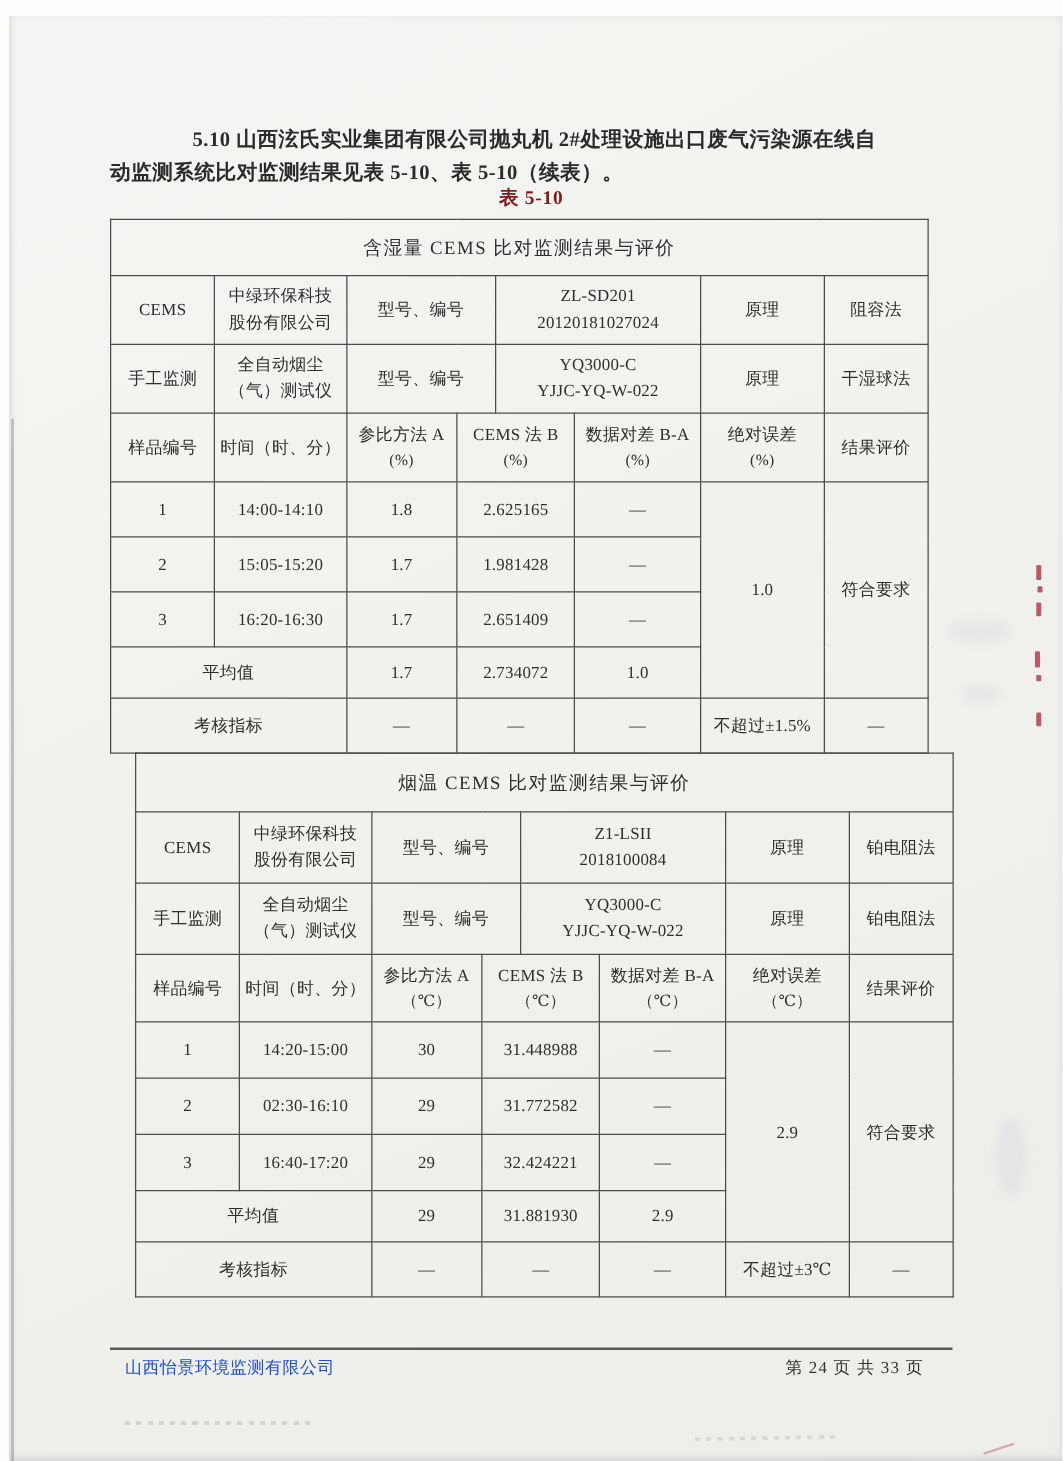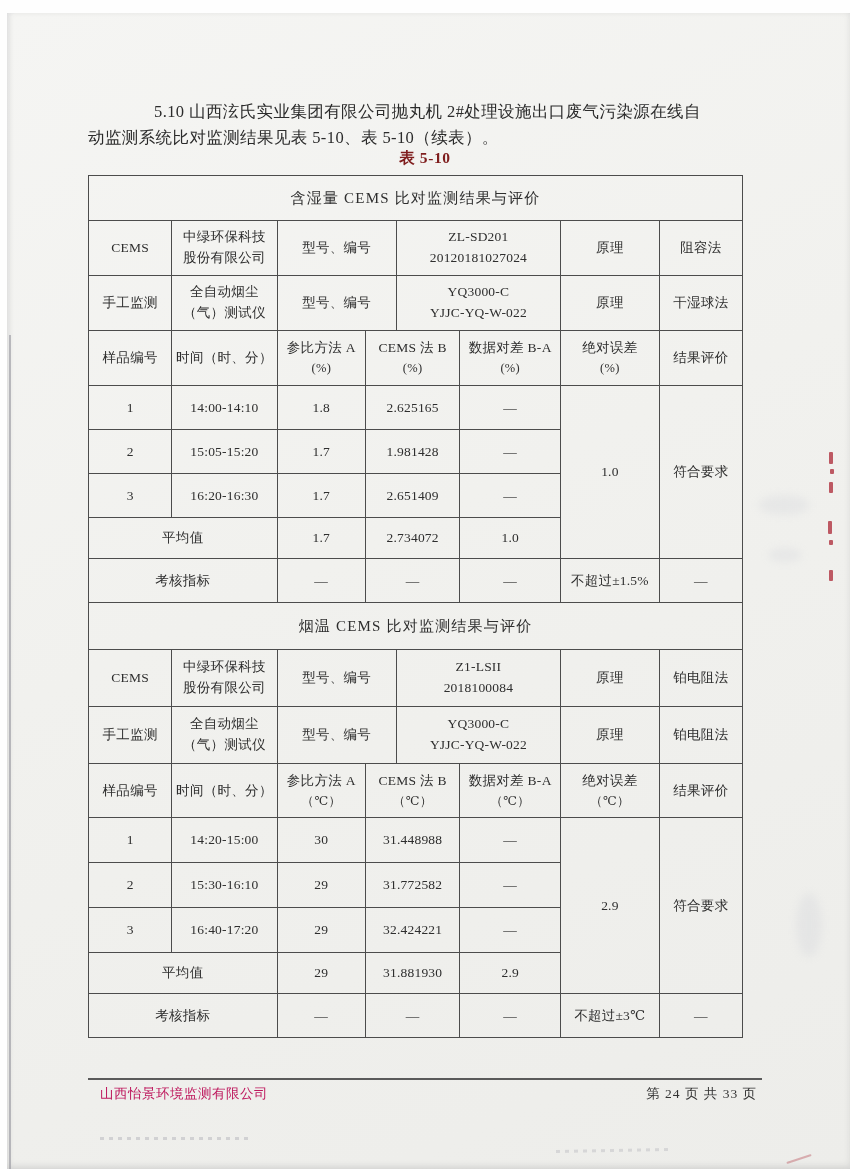--- a/index.html
+++ b/index.html
@@ -19,7 +19,7 @@
     background:#8e8e97; opacity:.55; }
   
   .heading { position:absolute; left:88px; top:99px; width:684px;
-    font-size:16.5px; line-height:26px; letter-spacing:.4px; color:#2b2b2b; }
+    font-size:16.5px; line-height:26px; letter-spacing:.4px; color:#2b2b2b;font-weight:bold; }
   .heading .ind { padding-left:66px; }
   .caption { position:absolute; left:88px; top:148px; width:674px;
     display:flex; justify-content:center; gap:32px;

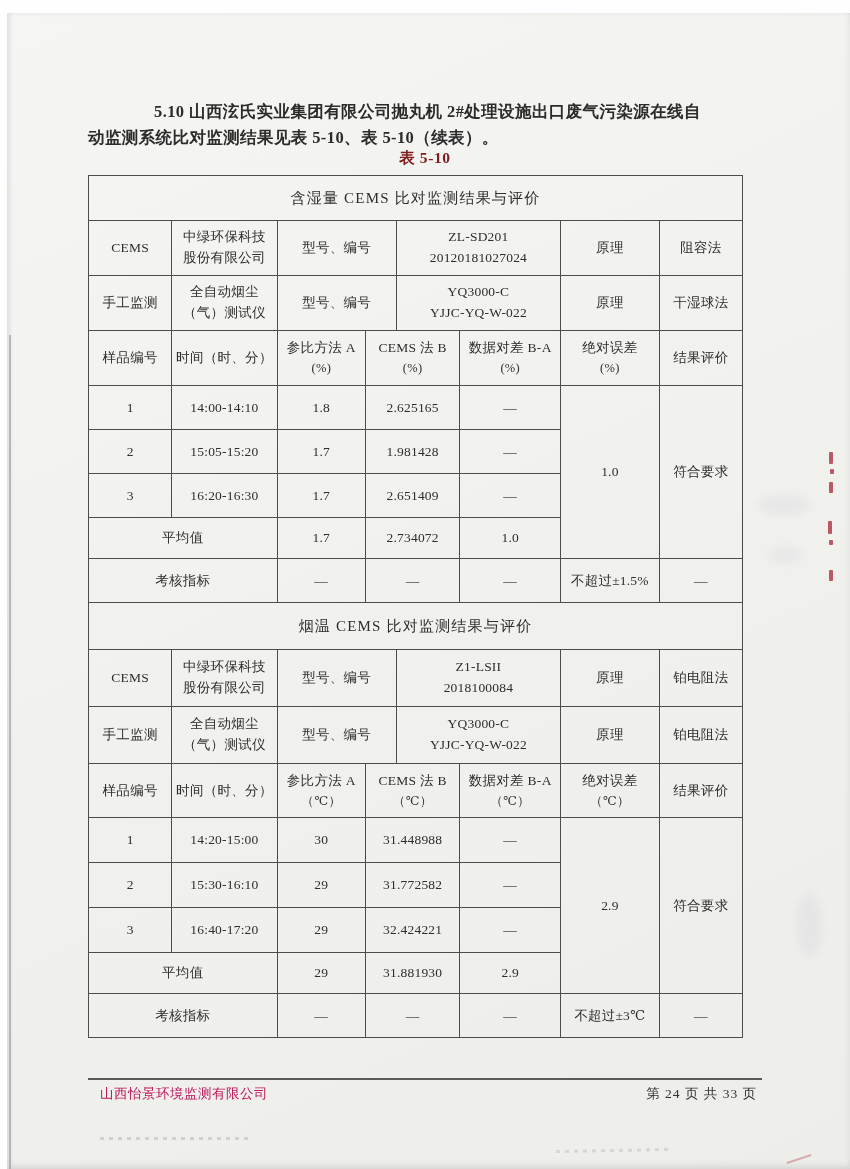--- a/index.html
+++ b/index.html
@@ -42,7 +42,7 @@
   .t2 .r-equip td { height:57px; }
   .t2 .r-head  td { height:54px; }
   .t2 .r-data  td { height:45px; }
-  .t2 { margin-top:-1px; }
+  .t2 { margin-top:-1px;margin-left:20px; }
   .num { letter-spacing:.2px; }
   
   .footer-rule { position:absolute; left:88px; top:1078px; width:674px; height:2px;

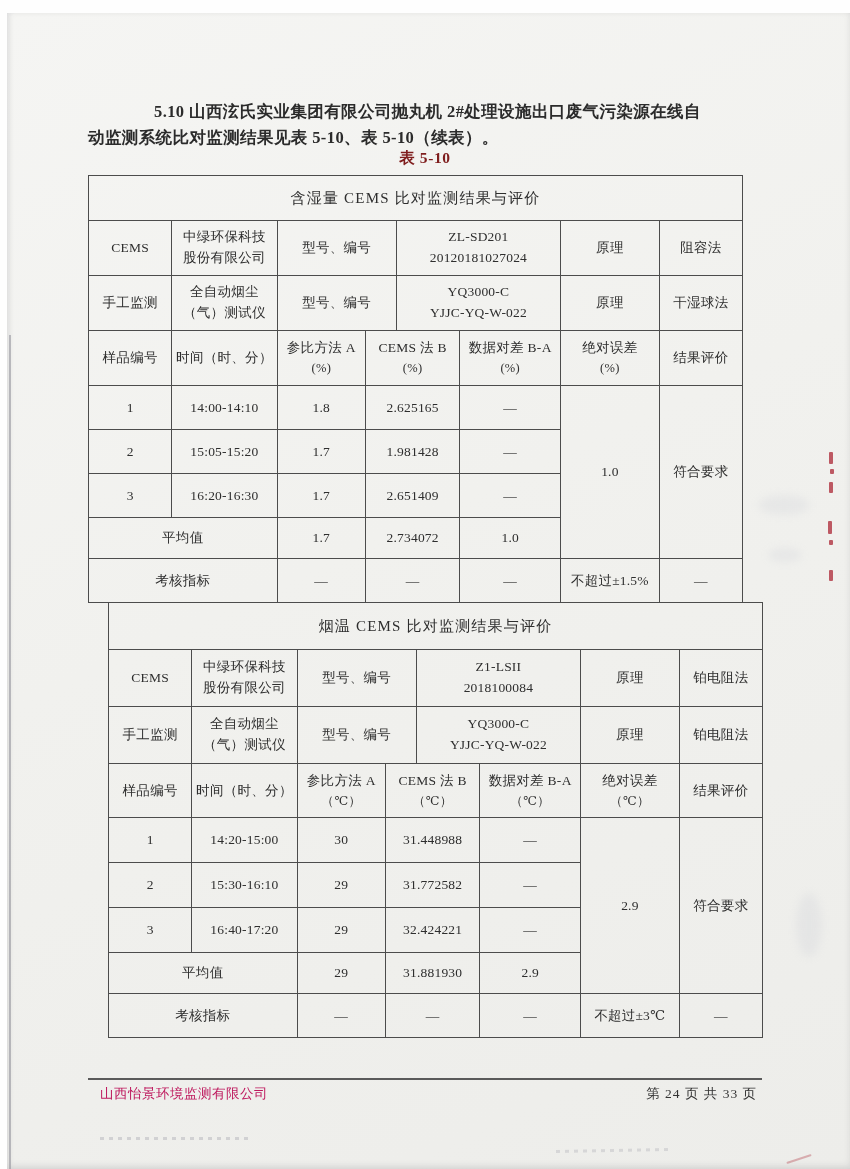--- a/index.html
+++ b/index.html
@@ -267,7 +267,7 @@
     </tr>
     <tr class="r-data">
       <td class="num">2</td>
-      <td class="num">15:30-16:10</td>
+      <td class="num">02:30-16:10</td>
       <td class="num">29</td>
       <td colspan="2" class="num">31.772582</td>
       <td>—</td>

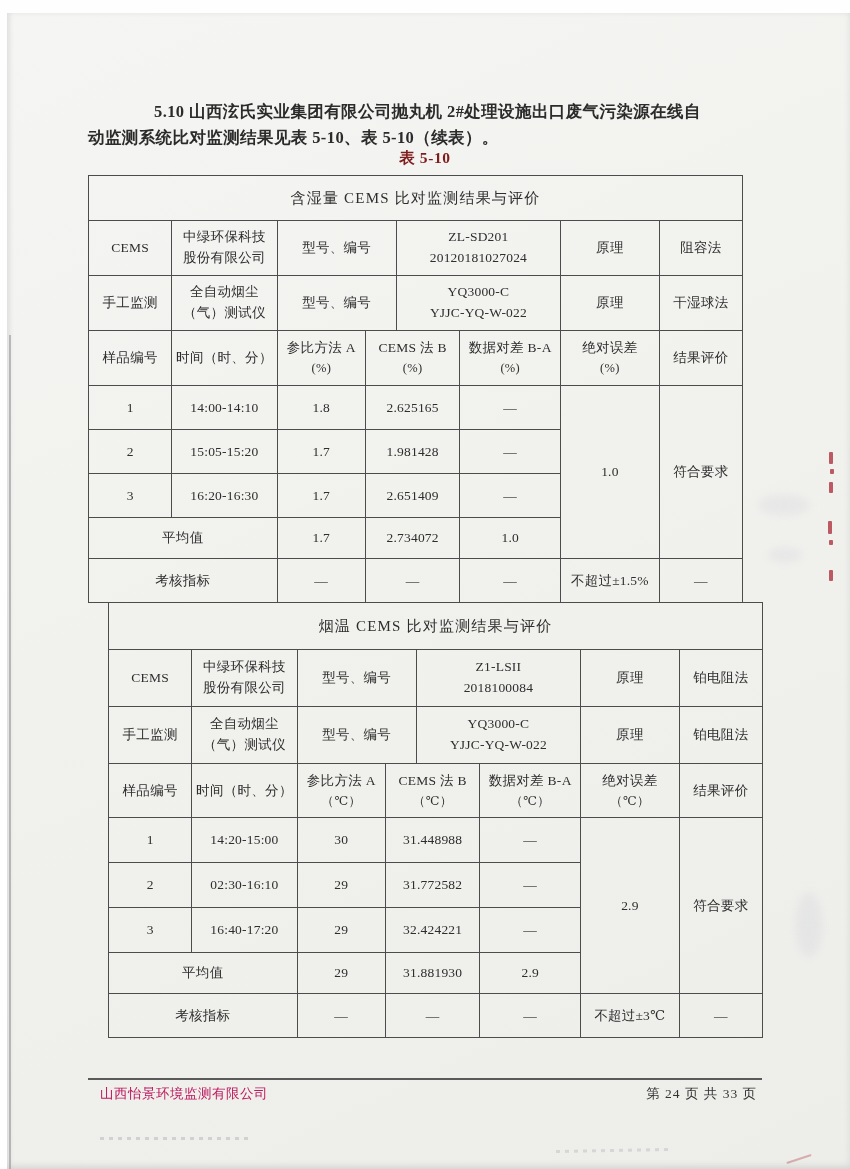--- a/index.html
+++ b/index.html
@@ -48,7 +48,7 @@
   .footer-rule { position:absolute; left:88px; top:1078px; width:674px; height:2px;
     background:#5a5a5a; }
   .footer-left { position:absolute; left:100px; top:1085px; font-size:13.5px;
-    letter-spacing:.5px; color:#be185d; }
+    letter-spacing:.5px; color:#1d4ed8; }
   .footer-right { position:absolute; left:557px; top:1085px; width:200px;
     text-align:right; font-size:13.5px; letter-spacing:1px; color:#333; }
   

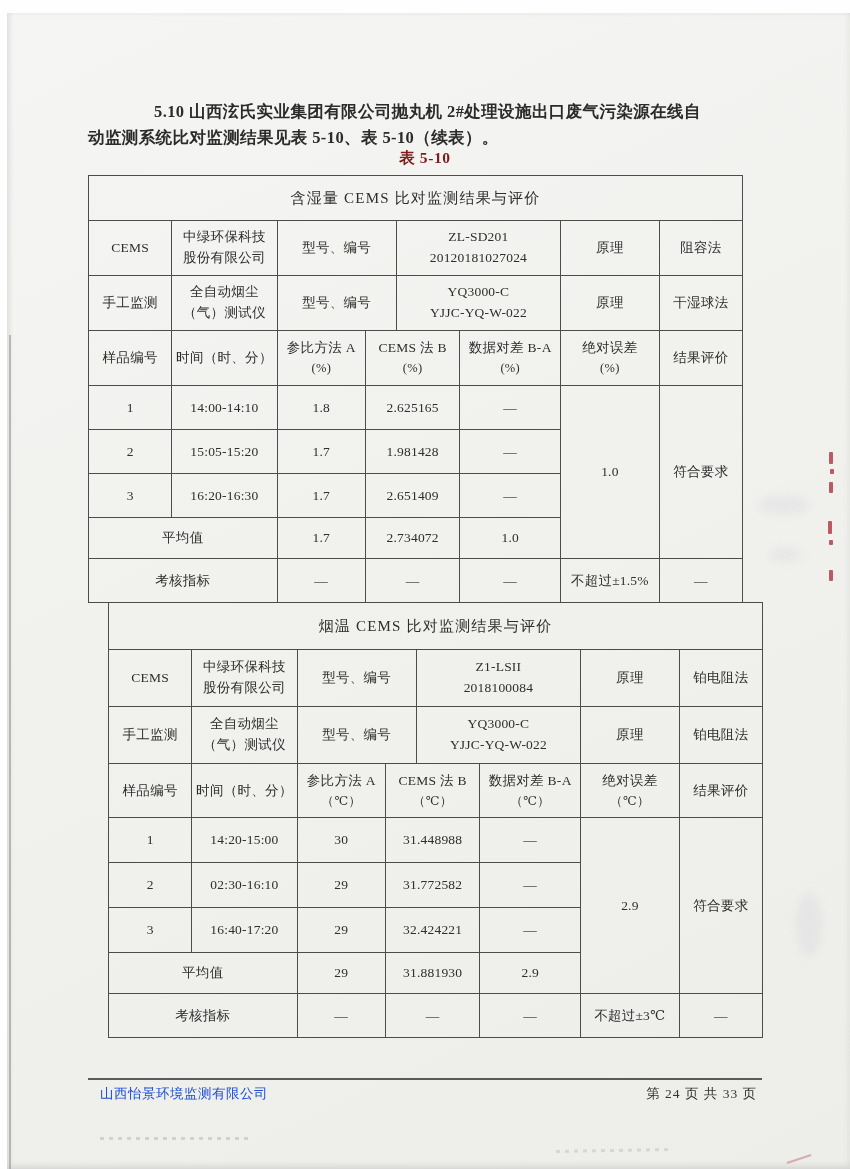--- a/index.html
+++ b/index.html
@@ -49,7 +49,7 @@
     background:#5a5a5a; }
   .footer-left { position:absolute; left:100px; top:1085px; font-size:13.5px;
     letter-spacing:.5px; color:#1d4ed8; }
-  .footer-right { position:absolute; left:557px; top:1085px; width:200px;
+  .footer-right { position:absolute; left:539px; top:1085px; width:200px;
     text-align:right; font-size:13.5px; letter-spacing:1px; color:#333; }
   
   .rm { position:absolute; width:4px; background:#b03340; opacity:.8; border-radius:1px; }

